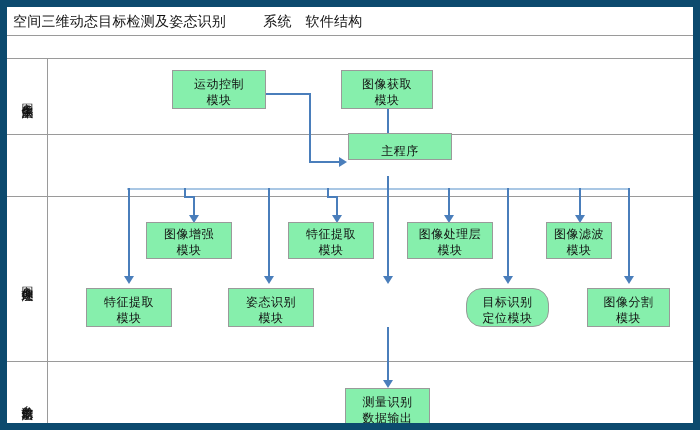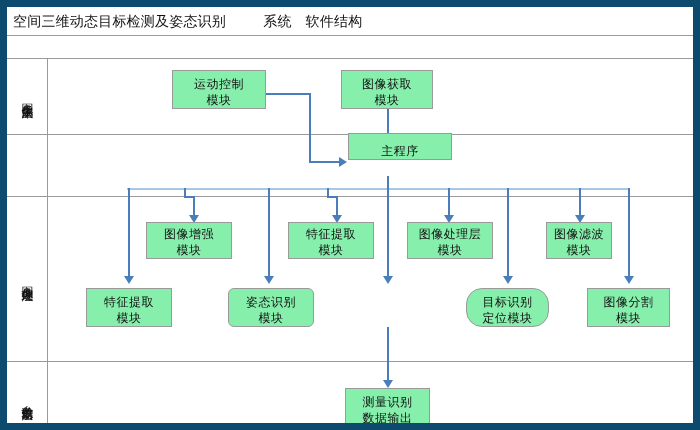--- a/index.html
+++ b/index.html
@@ -172,7 +172,7 @@
     <div class="l2">模块</div>
   </div>
 
-  <div class="node" style="left:221px;top:281px;width:86px;height:39px;border-radius:6px;">
+  <div class="node" style="left:221px;top:281px;width:86px;height:39px;">
     <div class="l1">姿态识别</div>
     <div class="l2">模块</div>
   </div>

